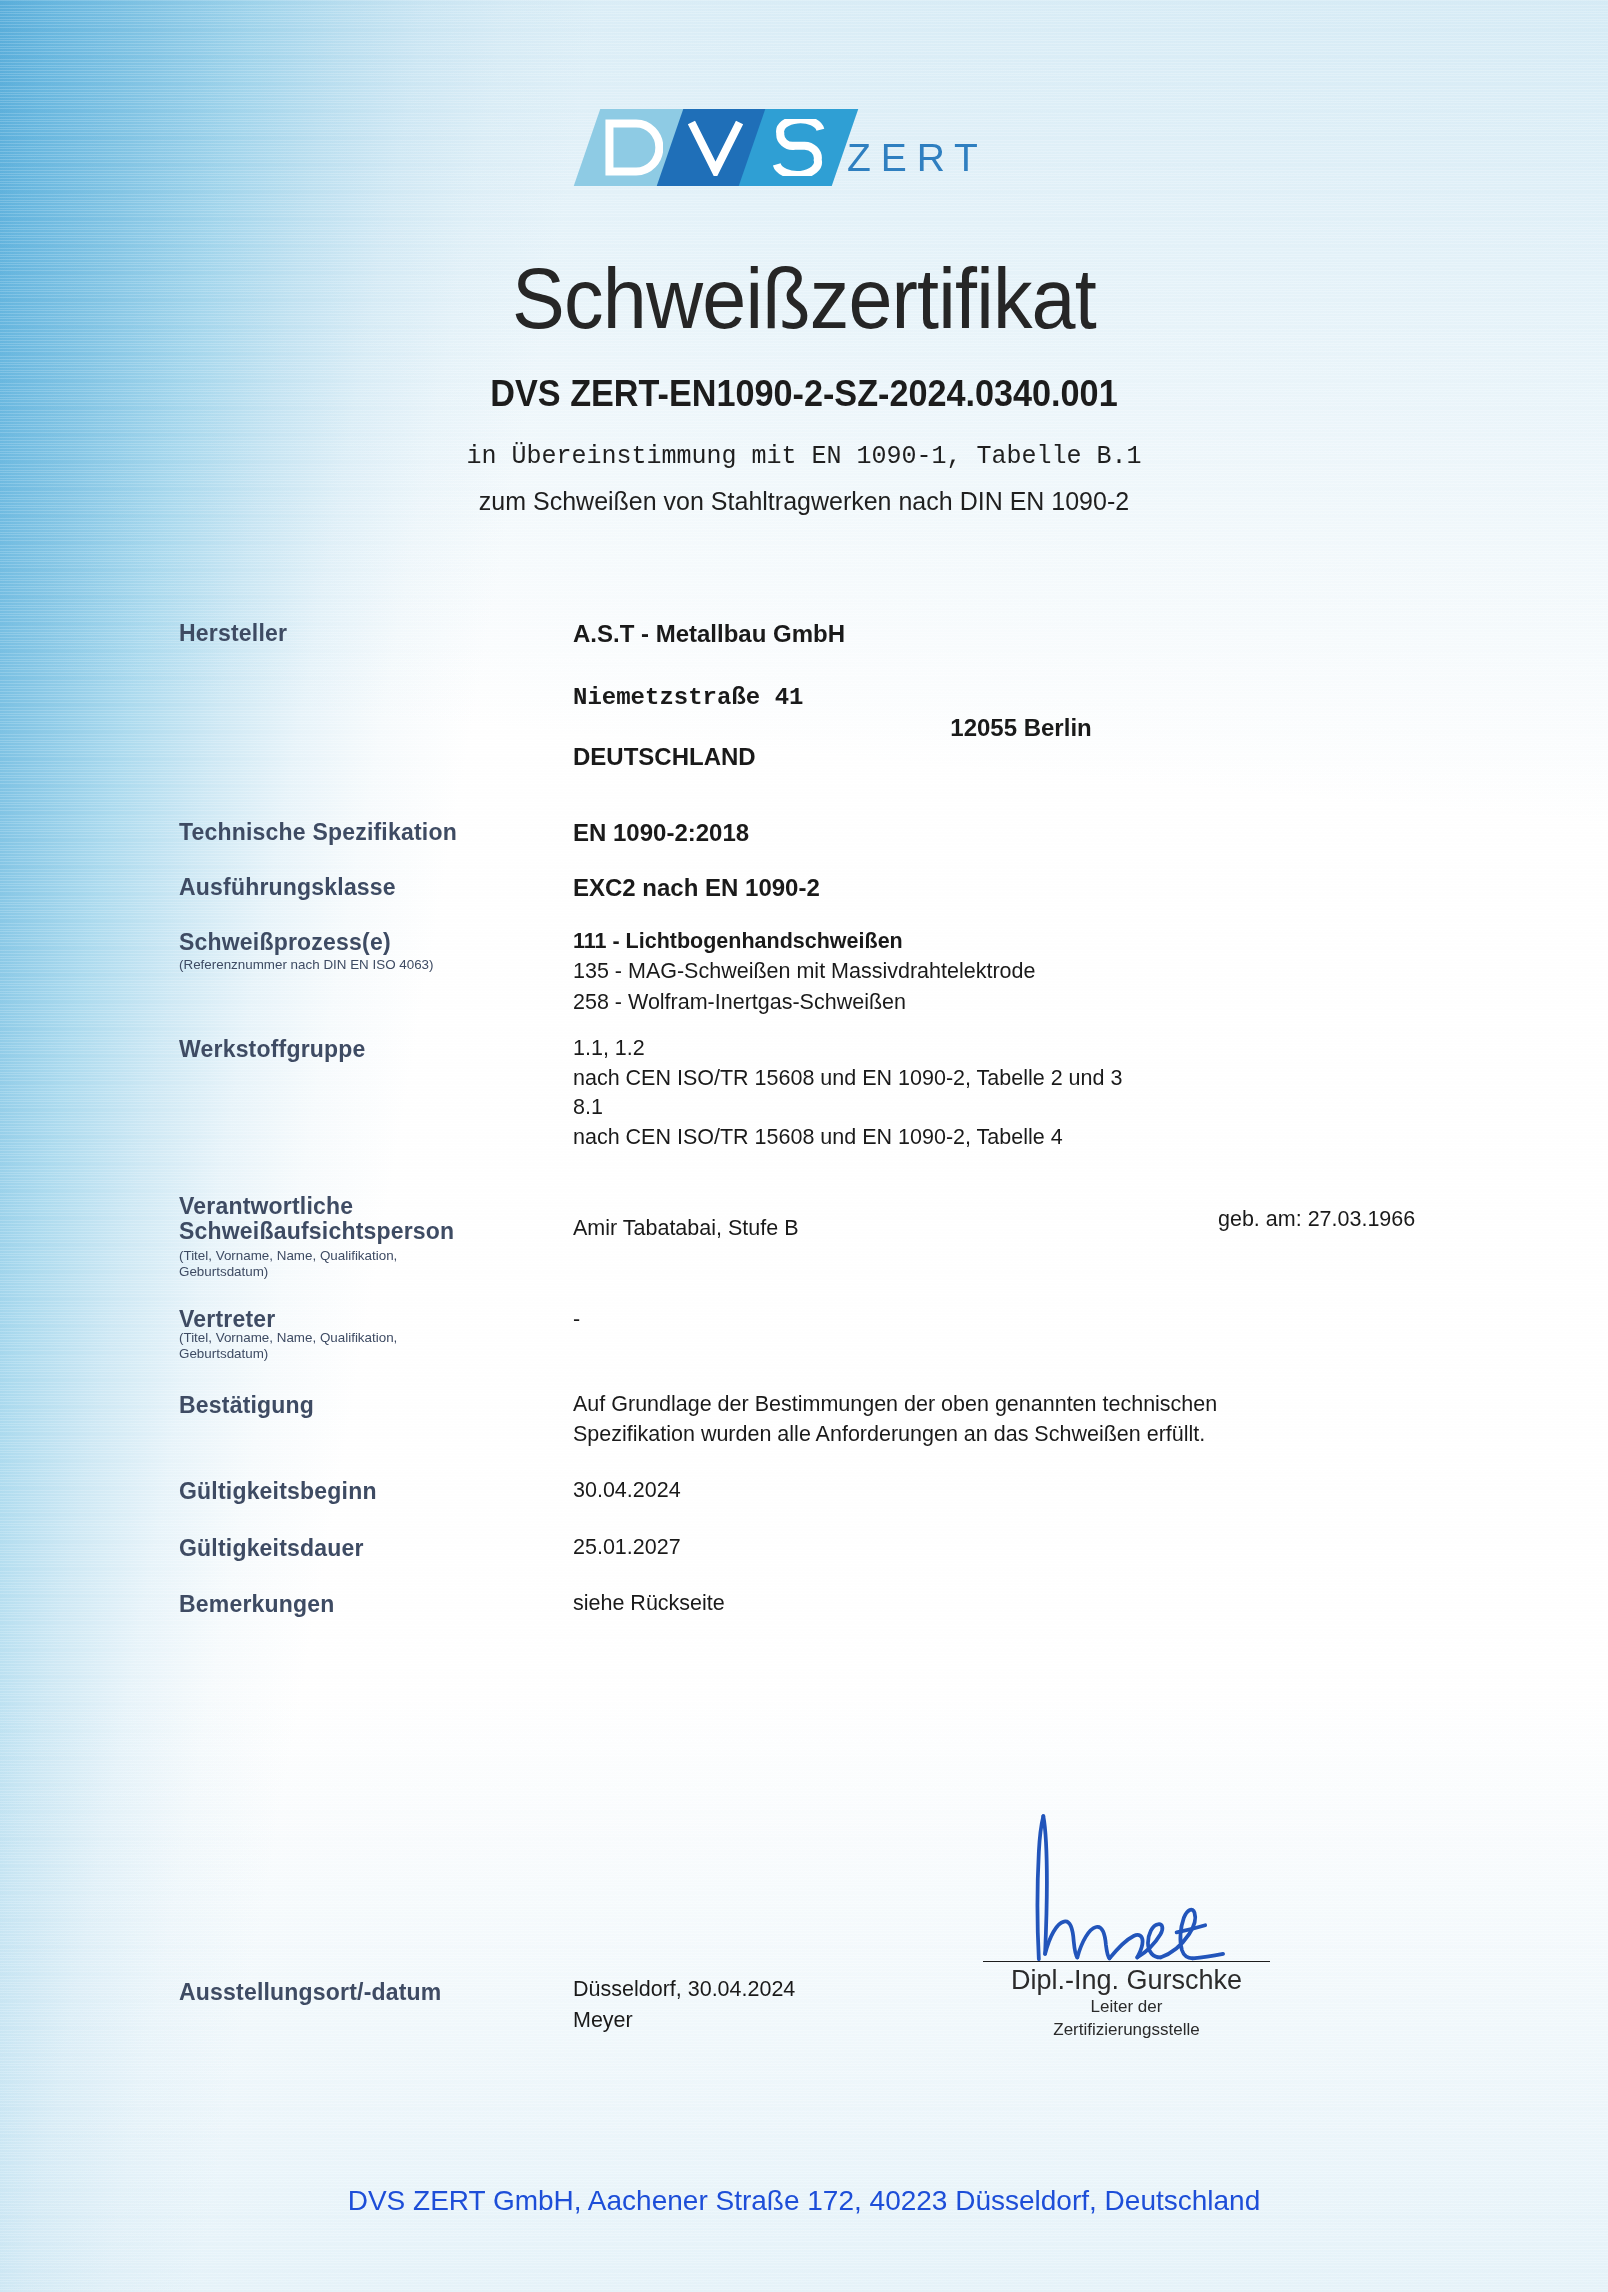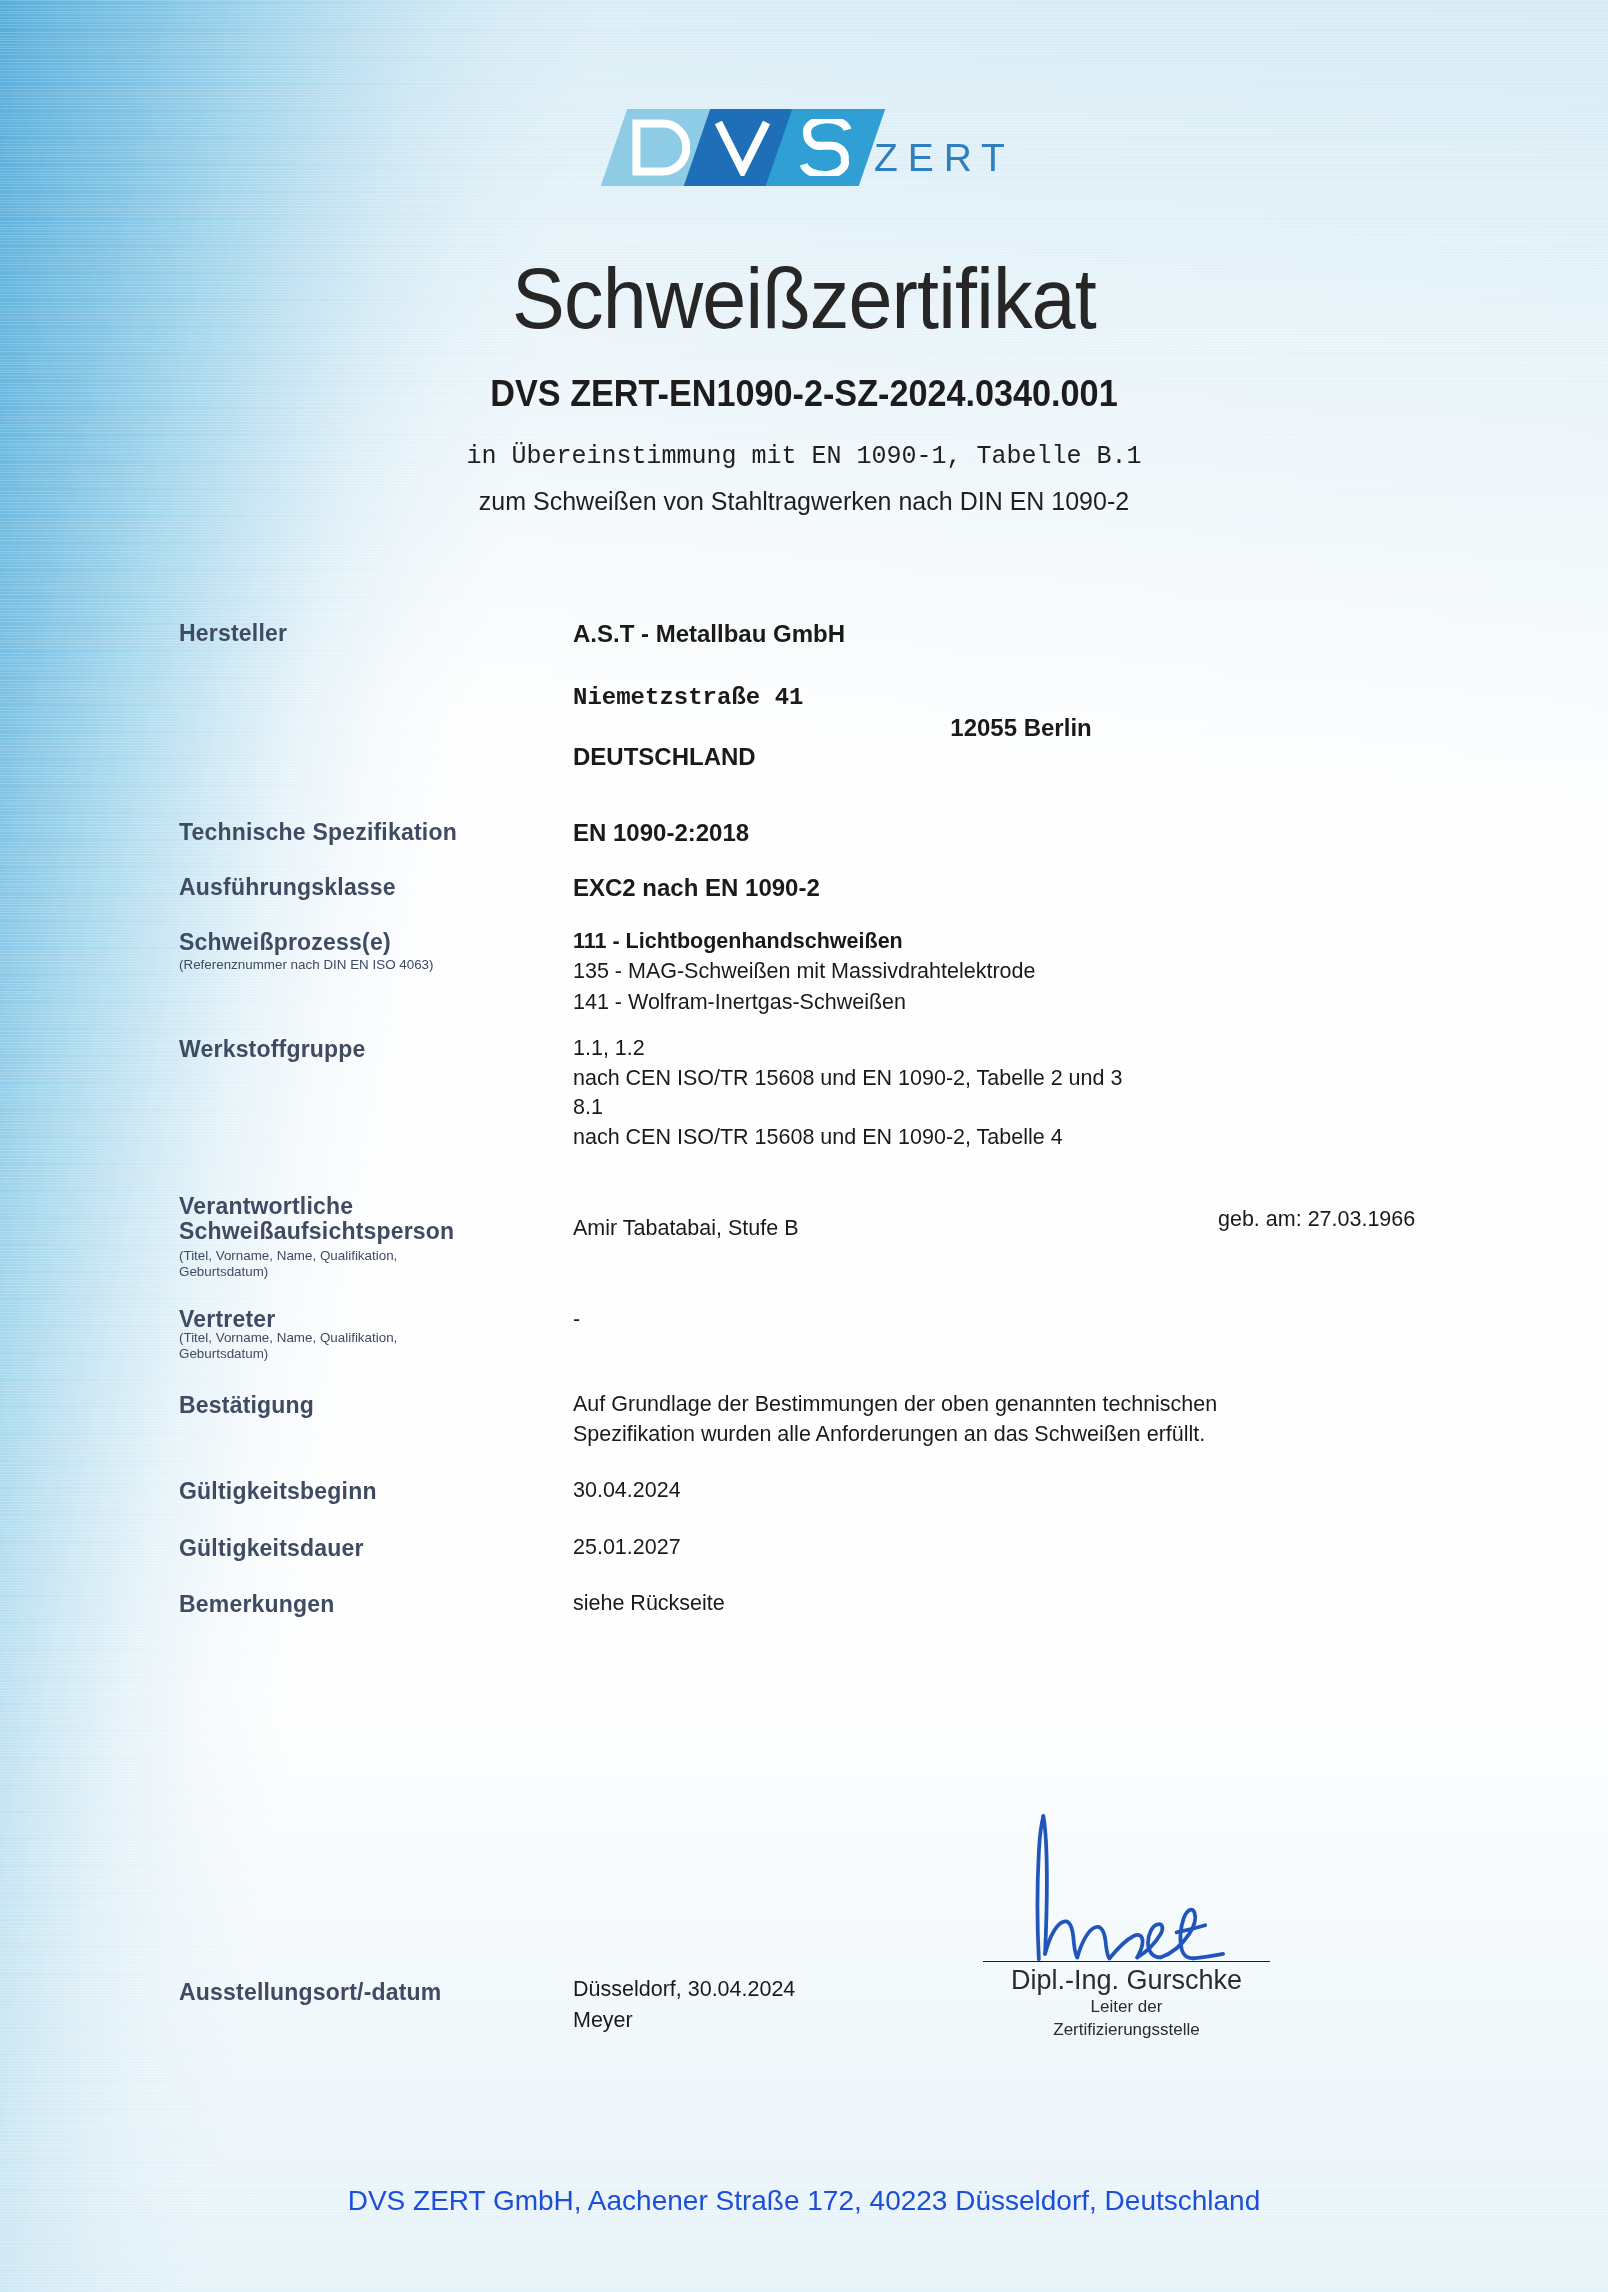--- a/index.html
+++ b/index.html
@@ -70,7 +70,7 @@
   
   .logo {
     position: absolute;
-    left: 605px;
+    left: 578px;
     top: 109px;
     width: 376px;
     height: 81px;

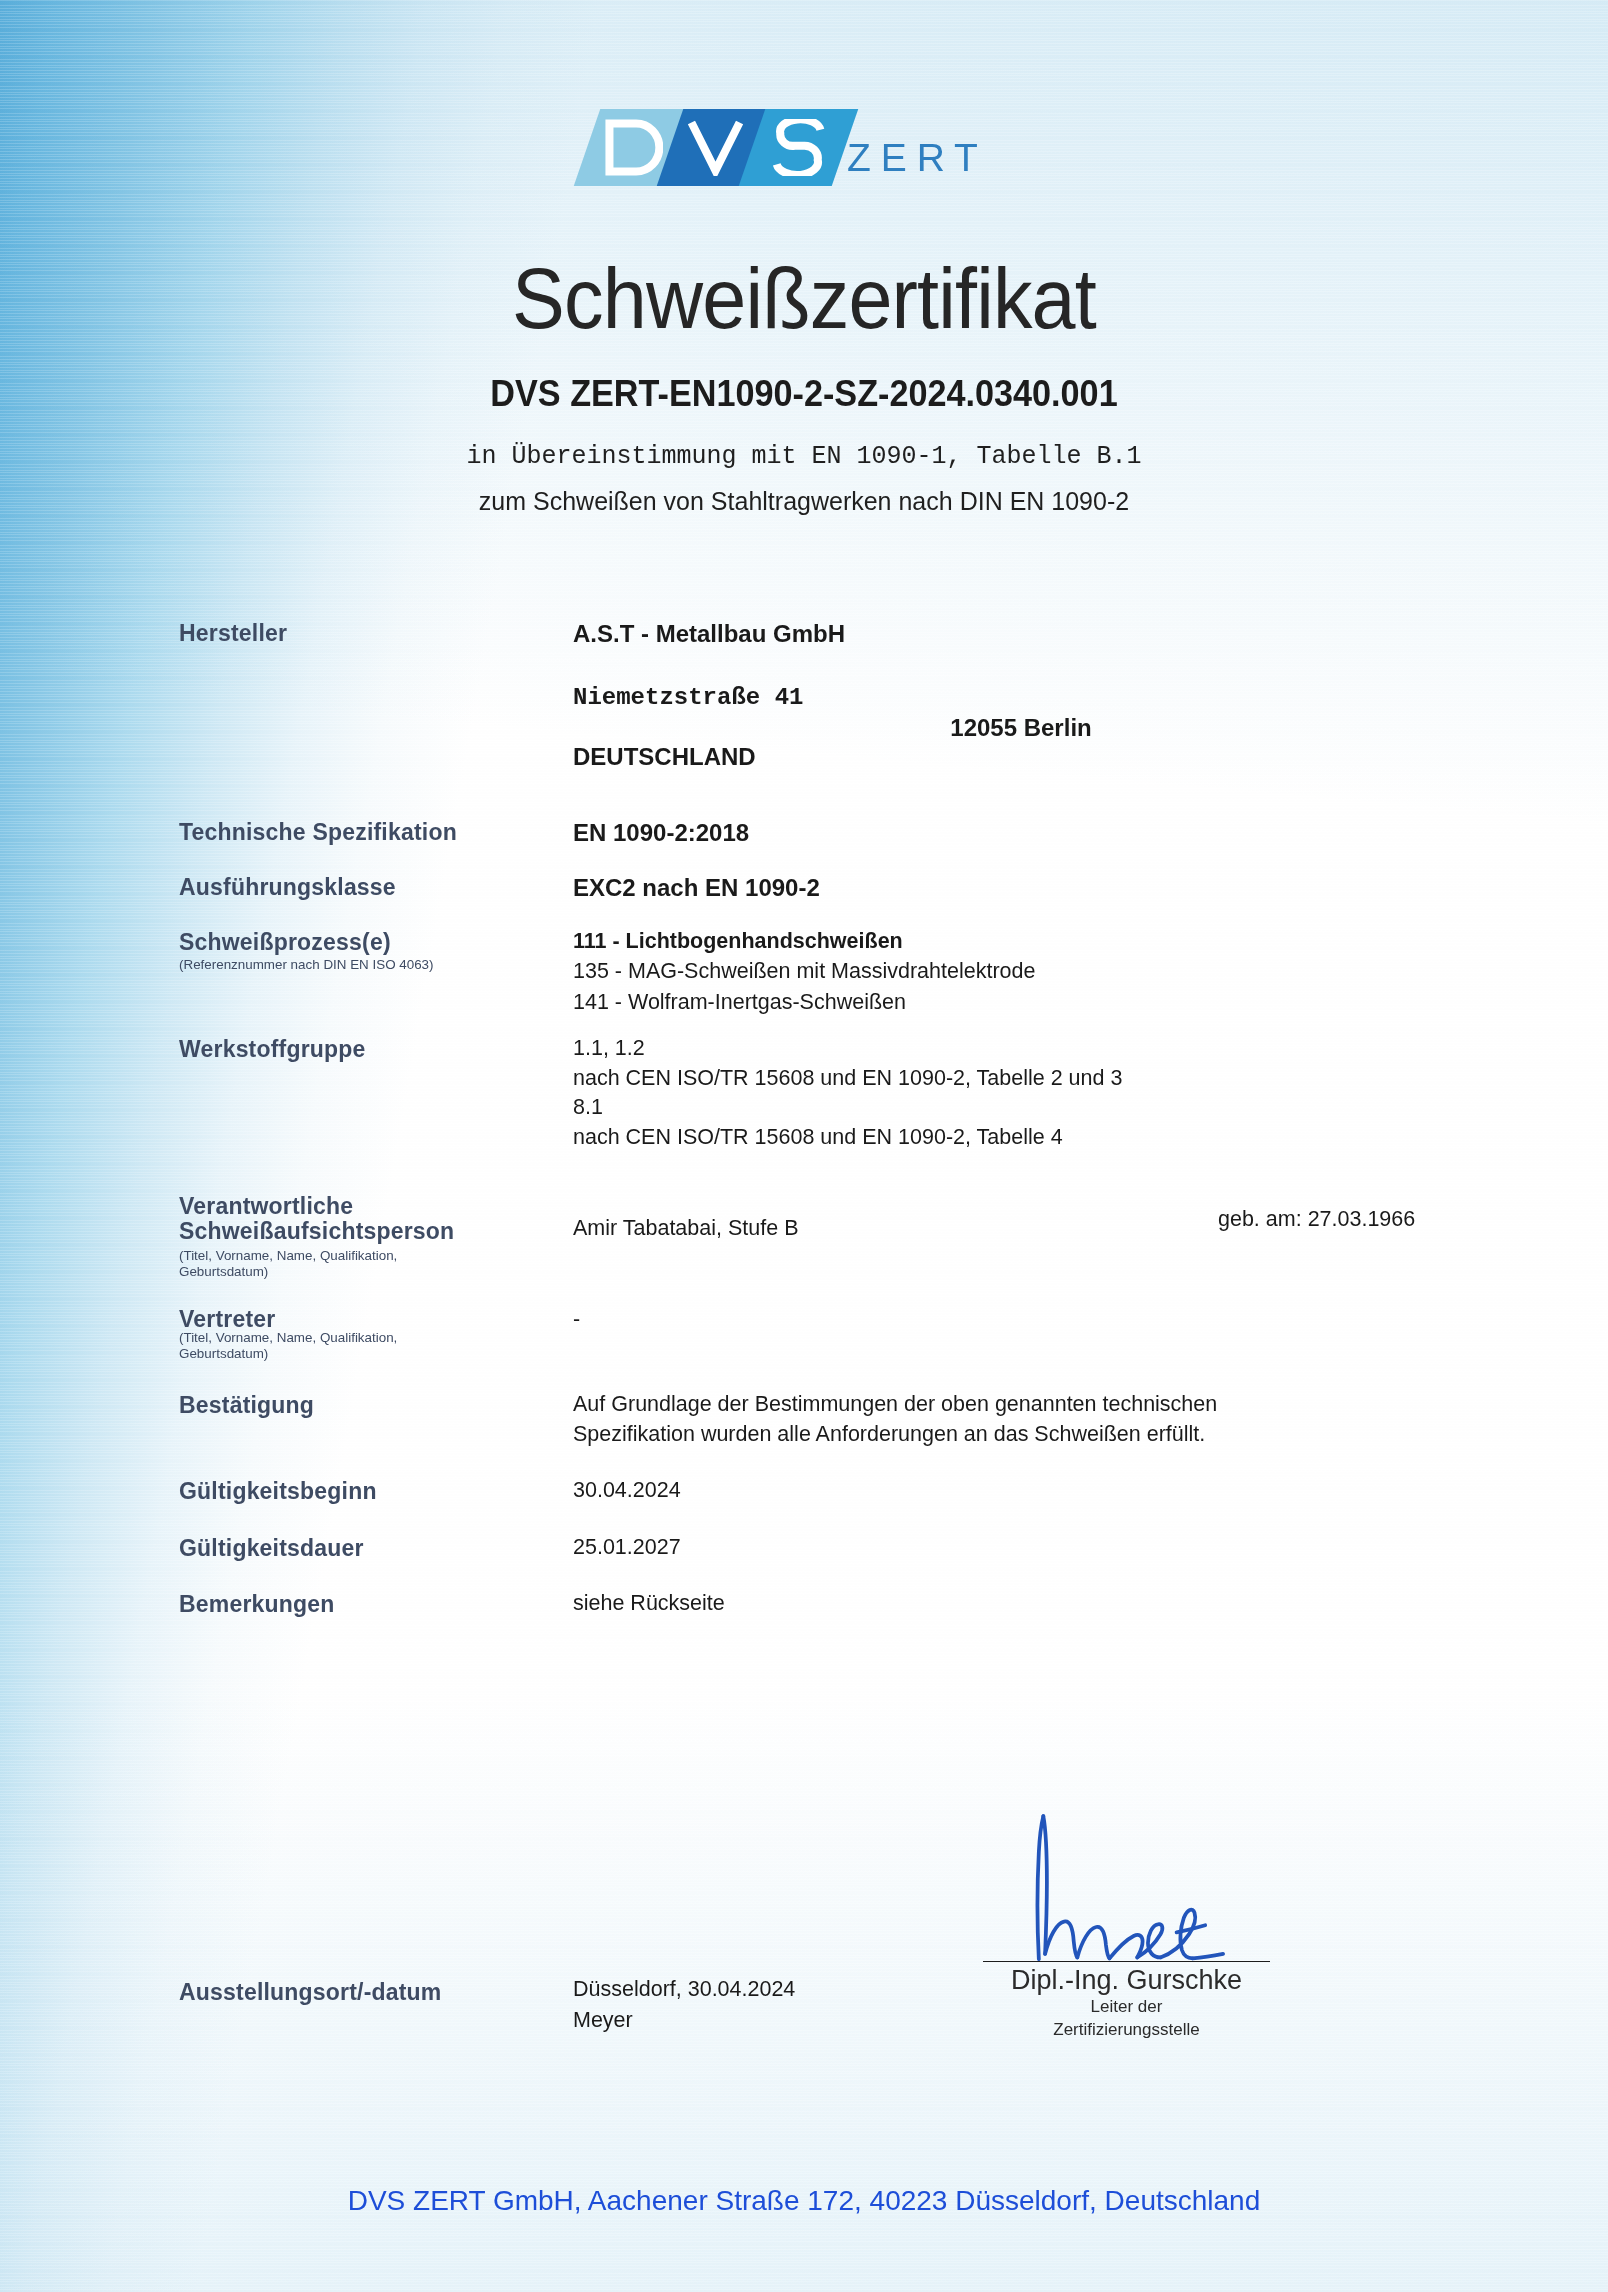--- a/index.html
+++ b/index.html
@@ -317,7 +317,7 @@
     <div class="fsublabel" style="top:29px;">(Referenznummer nach DIN EN ISO 4063)</div>
     <div class="fvalue small" style="top:0;font-weight:bold;">111 - Lichtbogenhandschweißen</div>
     <div class="fvalue small" style="top:30px;">135 - MAG-Schweißen mit Massivdrahtelektrode</div>
-    <div class="fvalue small" style="top:61px;">141 - Wolfram-Inertgas-Schweißen</div>
+    <div class="fvalue small" style="top:61px;">258 - Wolfram-Inertgas-Schweißen</div>
   </div>
 
   <div class="field" style="top:1034px;">

